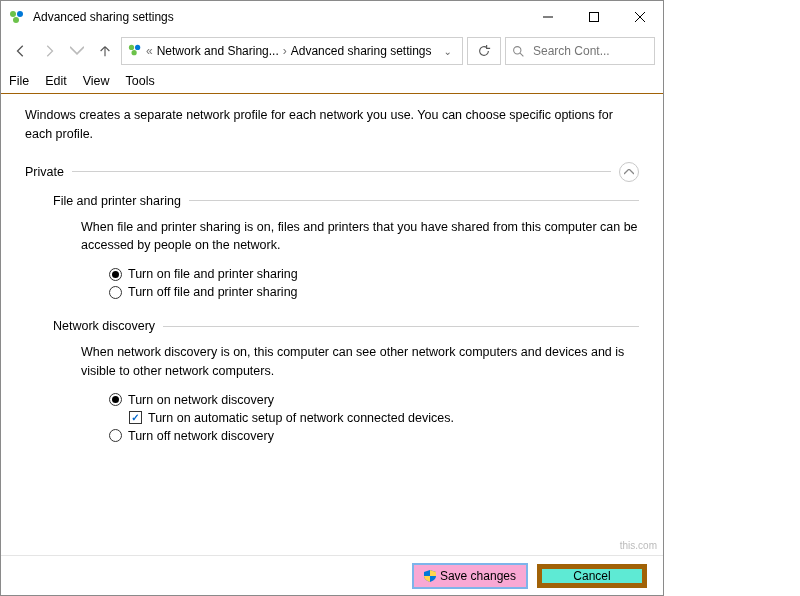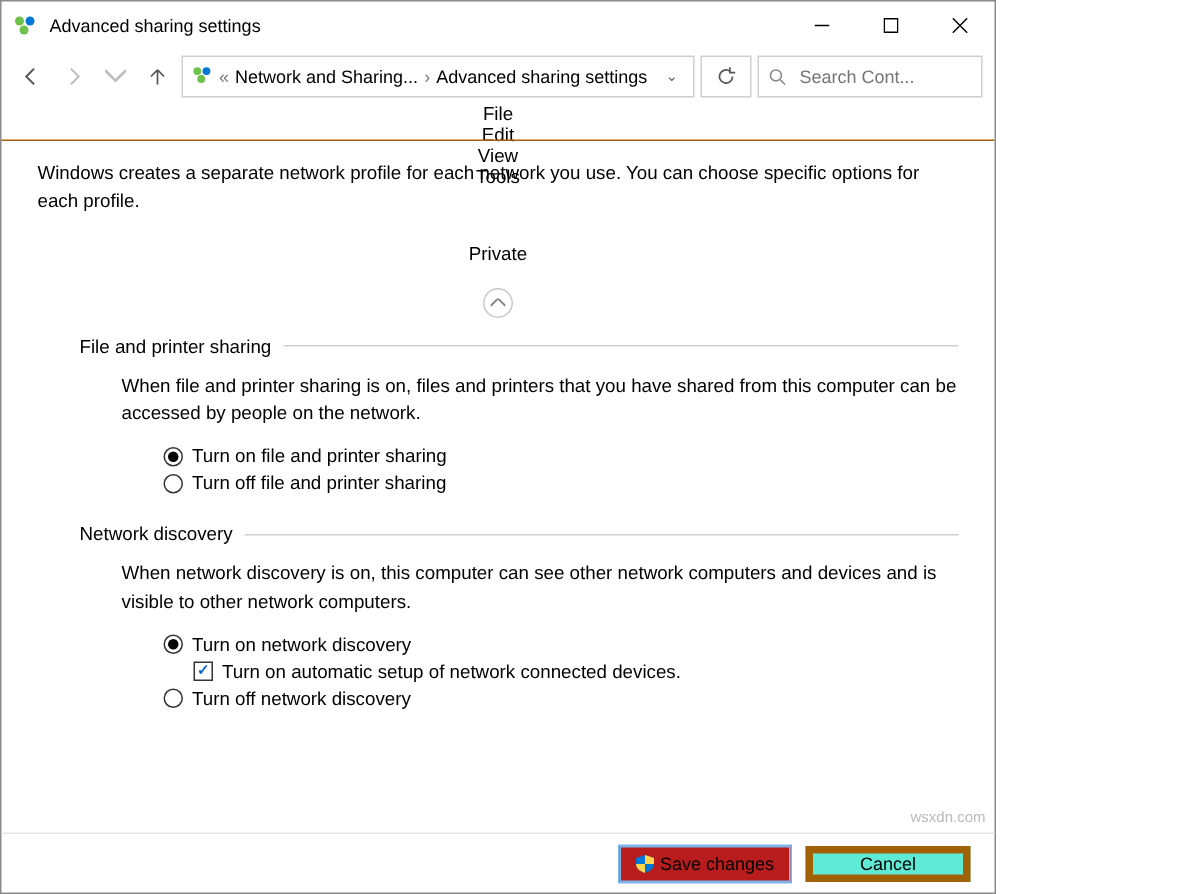--- a/index.html
+++ b/index.html
@@ -29,7 +29,7 @@
   .searchbox input { border: none; outline: none; flex: 1; font-size: 12px; color: #888; width: 90px; }
 
   
-  .menubar { height: 24px; display: flex; align-items: center; padding: 0 8px; gap: 0; font-size: 12.5px; flex-direction: column; }
+  .menubar { height: 24px; display: flex; align-items: center; padding: 0 8px; gap: 16px; font-size: 12.5px; }
   .menubar span { cursor: default; }
 
   

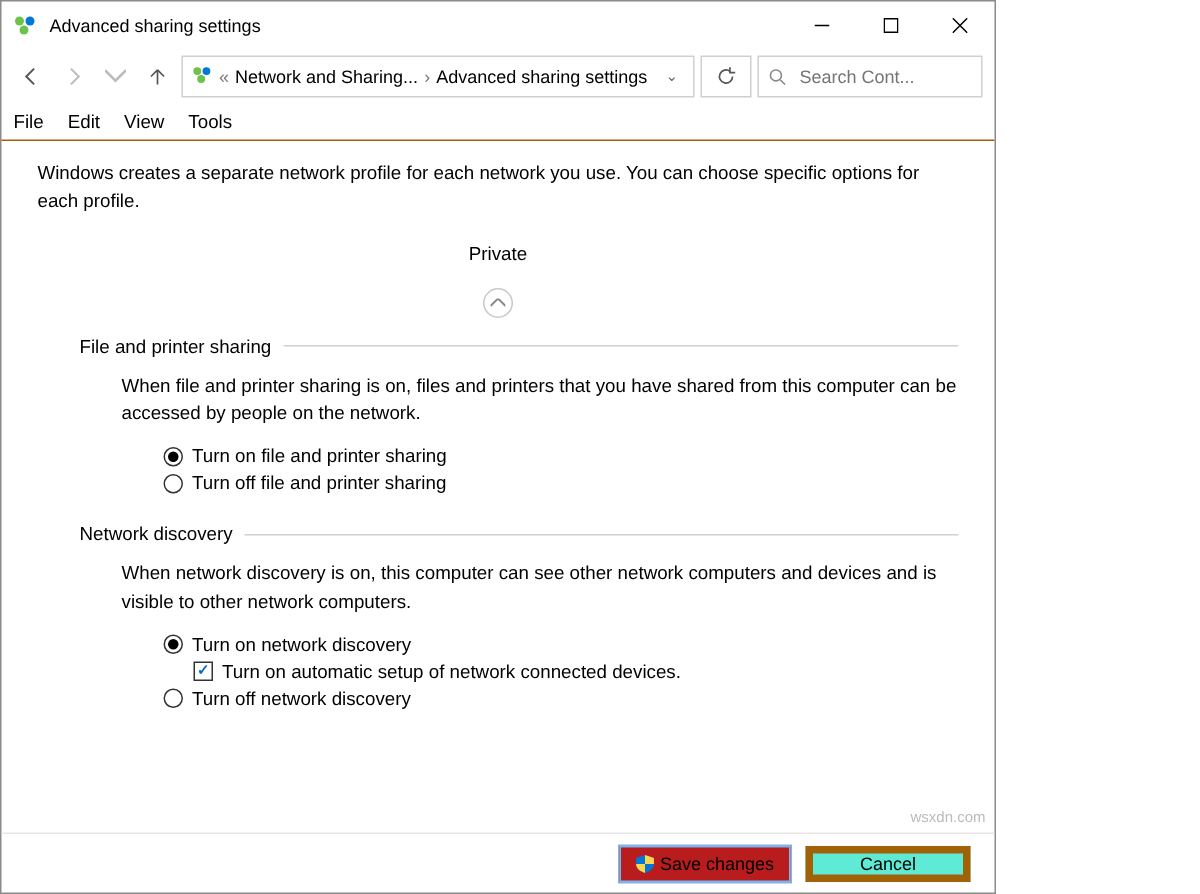--- a/index.html
+++ b/index.html
@@ -41,7 +41,7 @@
 
   .introtext { margin-bottom: 18px; line-height: 1.5; }
 
-  .section-head { display: flex; align-items: center; margin-bottom: 12px; gap: 8px; flex-direction: column; }
+  .section-head { display: flex; align-items: center; margin-bottom: 12px; gap: 8px; }
   .section-head .label { font-size: 12.5px; }
   .section-head .line { flex: 1; height: 1px; background: #d0d0d0; }
   .collapsebtn { width: 20px; height: 20px; border: 1px solid #c8c8c8; border-radius: 50%; display: flex; align-items: center; justify-content: center; font-size: 10px; color: #777; }

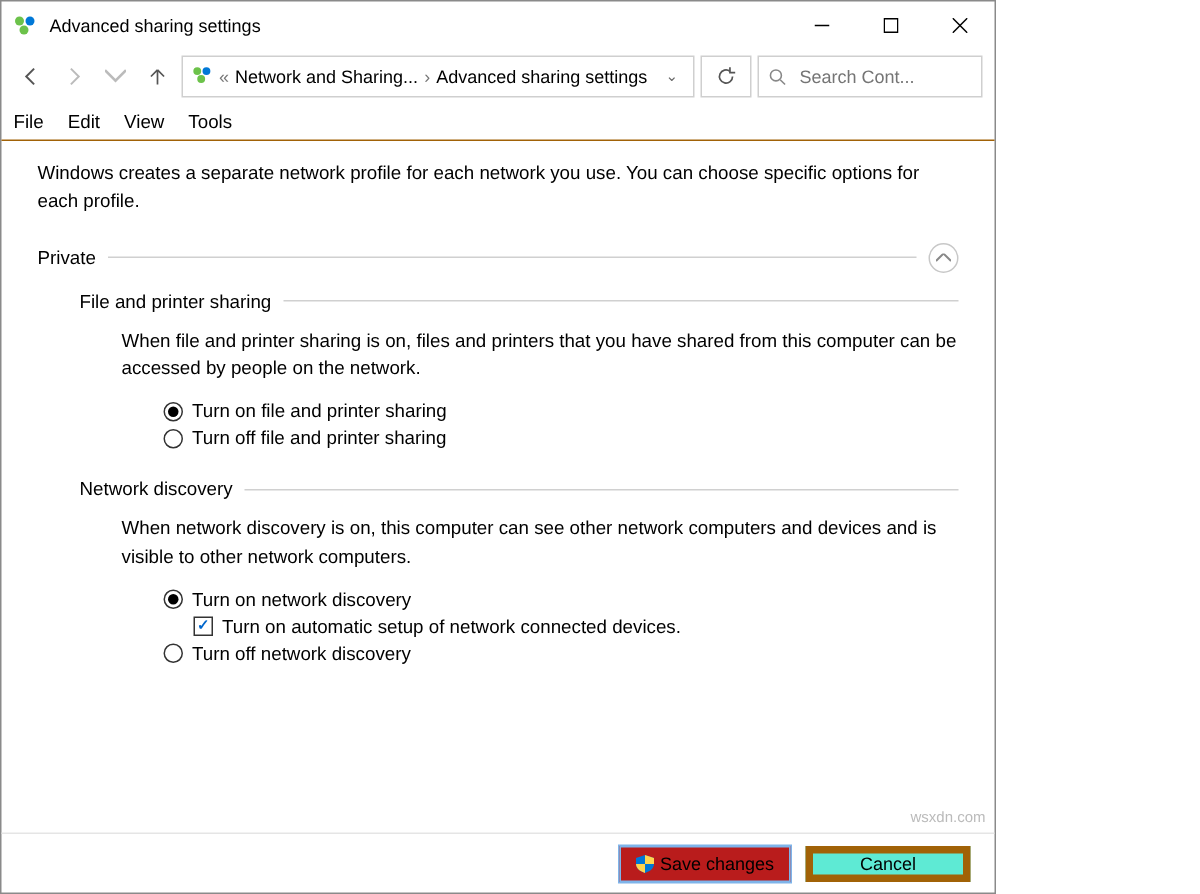--- a/index.html
+++ b/index.html
@@ -229,7 +229,7 @@
     </div>
   </div>
 
-  <div class="watermark">wsxdn.com</div>
+  <div class="watermark">this.com</div>
 </div>
 
 </body></html>

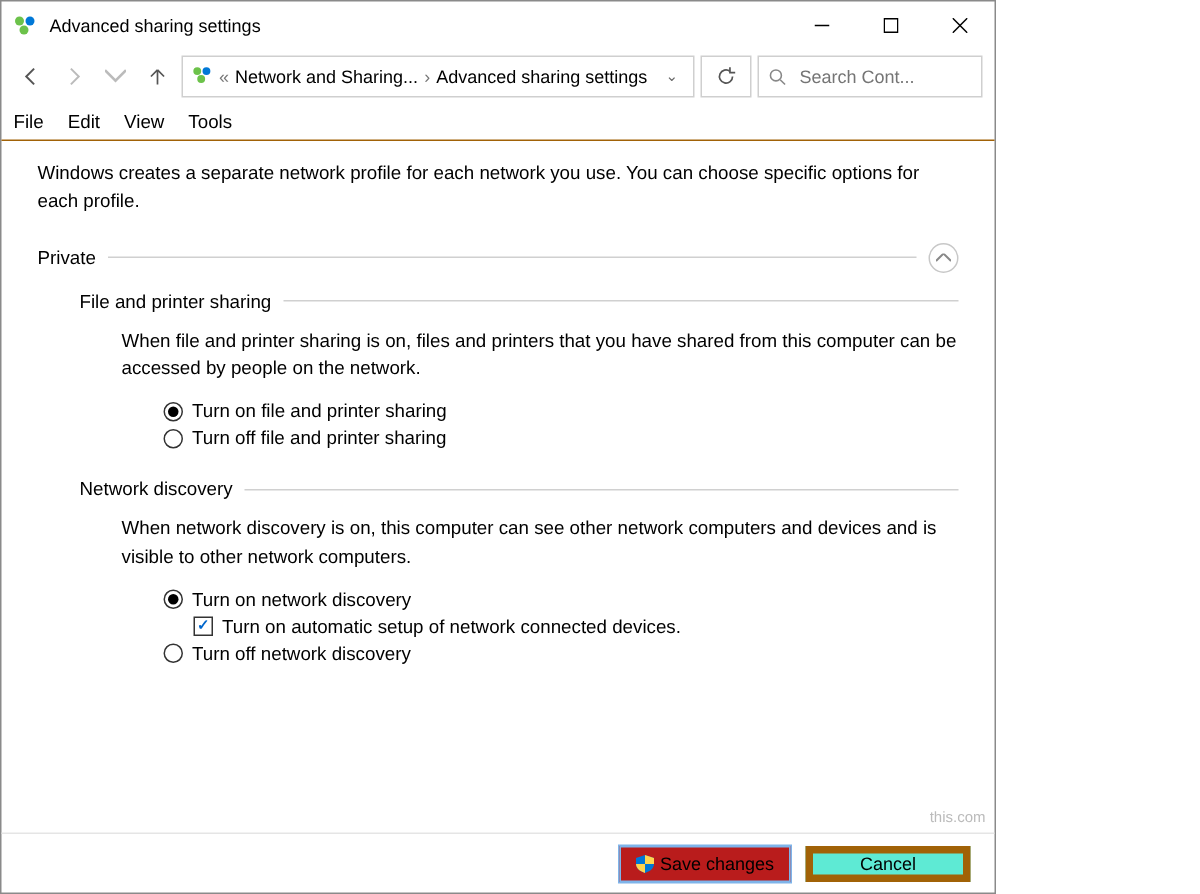--- a/index.html
+++ b/index.html
@@ -61,7 +61,7 @@
   
   .footer { height: 40px; border-top: 1px solid #e5e5e5; display: flex; justify-content: flex-end; align-items: center; padding: 0 16px; gap: 10px; }
   .btn { min-width: 110px; height: 24px; border: 5px solid #a16207; background: #5eead4; display: inline-flex; align-items: center; justify-content: center; font-size: 12px; padding: 0 10px; gap: 4px; }
-  .btn.highlight { border: 1px solid #7eb4ea; background: #b91c1c; box-shadow: 0 0 0 1px #7eb4ea; }
+  .btn.highlight { border: 1px solid #7eb4ea; background: #f9a8d4; box-shadow: 0 0 0 1px #7eb4ea; }
   .shield { width: 12px; height: 12px; }
 
   .watermark { position: absolute; right: 6px; bottom: 44px; font-size: 10px; color: #bbb; }

